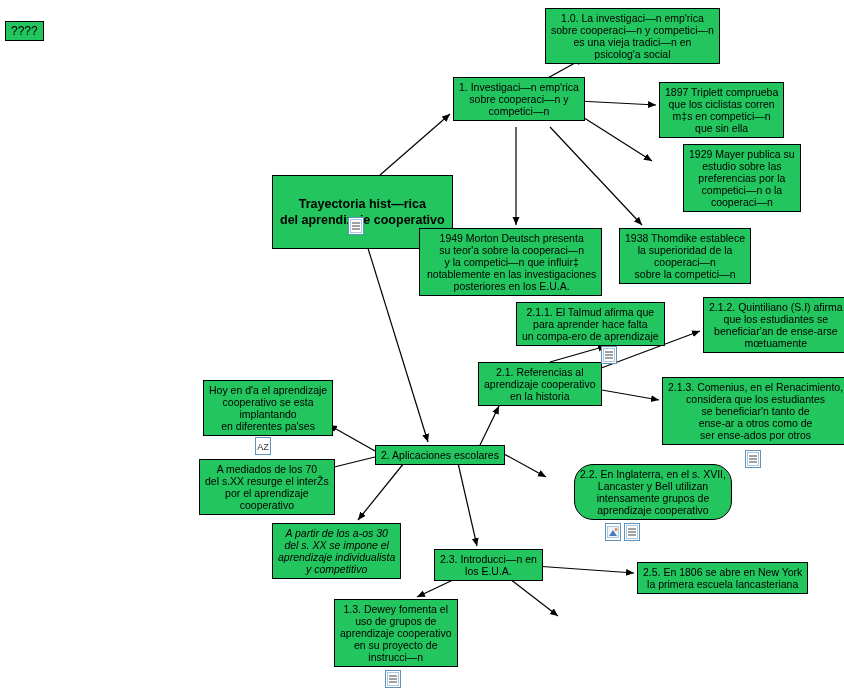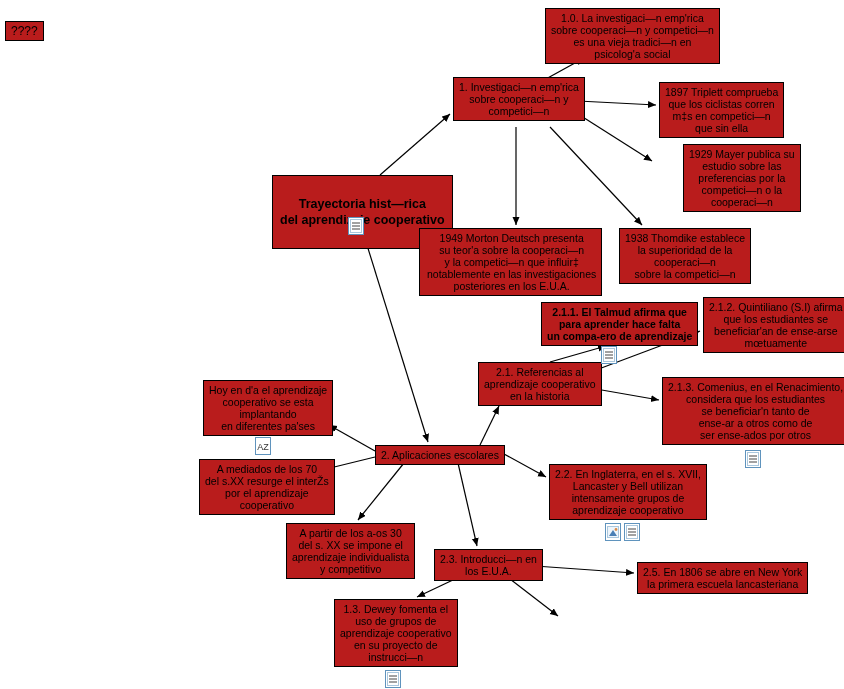--- a/index.html
+++ b/index.html
@@ -19,7 +19,7 @@
   .node {
     position: absolute;
     border: 1px solid #000;
-    background: #b91c1c;
+    background: #22c55e;
     padding: 3px 5px;
     text-align: center;
     font-size: 10.5px;

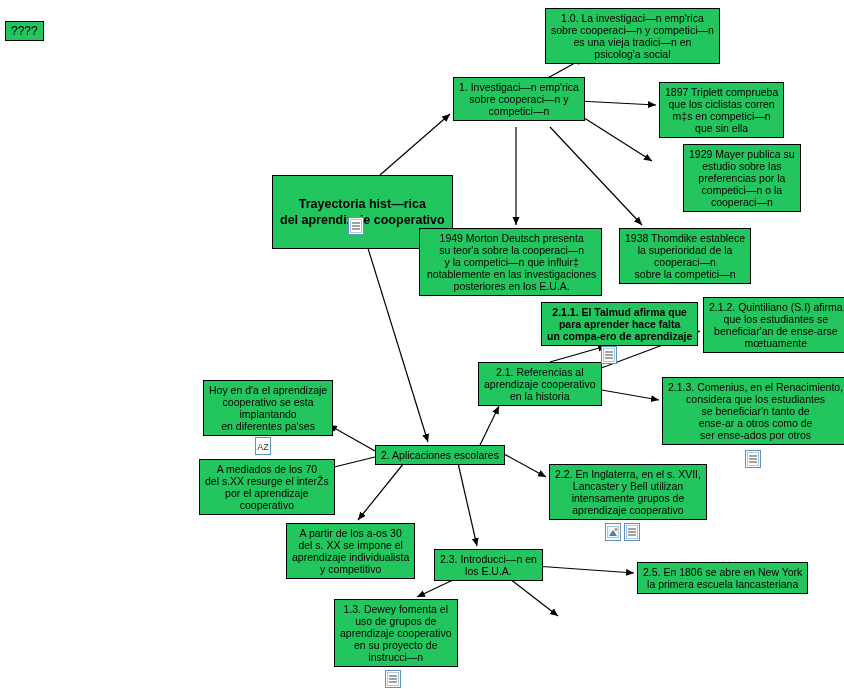--- a/index.html
+++ b/index.html
@@ -112,7 +112,7 @@
   <div class="node" style="left:478px; top:362px;">2.1. Referencias al
 aprendizaje cooperativo
 en la historia</div>
-  <div class="node" style="left:541px; top:302px;font-weight:bold;">2.1.1. El Talmud afirma que
+  <div class="node" style="left:516px; top:302px;">2.1.1. El Talmud afirma que
 para aprender hace falta
 un compa-ero de aprendizaje</div>
   <div class="node" style="left:703px; top:297px;">2.1.2. Quintiliano (S.I) afirma

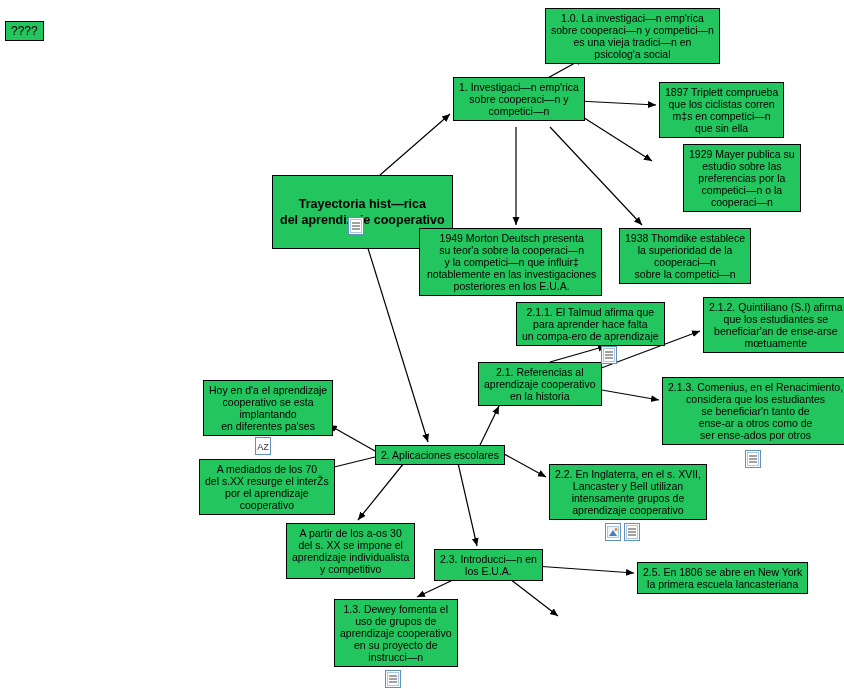--- a/index.html
+++ b/index.html
@@ -138,7 +138,7 @@
 aprendizaje individualista
 y competitivo</div>
 
-  <div class="node" style="left:549px; top:464px;">2.2. En Inglaterra, en el s. XVII,
+  <div class="node" style="left:574px; top:464px;border-radius:19px;">2.2. En Inglaterra, en el s. XVII,
 Lancaster y Bell utilizan
 intensamente grupos de
 aprendizaje cooperativo</div>

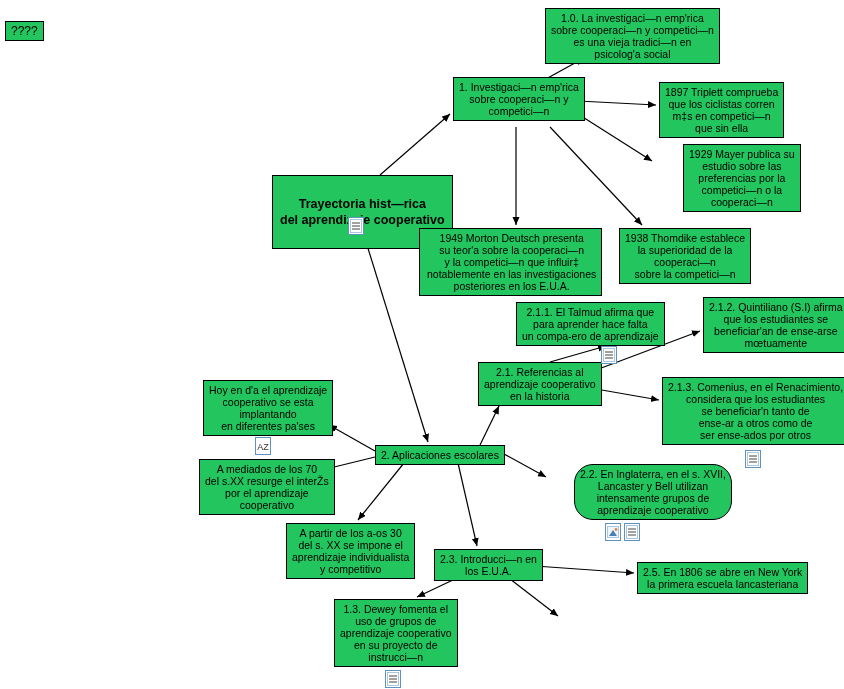--- a/index.html
+++ b/index.html
@@ -133,7 +133,7 @@
 del s.XX resurge el interŽs
 por el aprendizaje
 cooperativo</div>
-  <div class="node" style="left:286px; top:523px;">A partir de los a-os 30
+  <div class="node" style="left:272px; top:523px;font-style:italic;">A partir de los a-os 30
 del s. XX se impone el
 aprendizaje individualista
 y competitivo</div>

